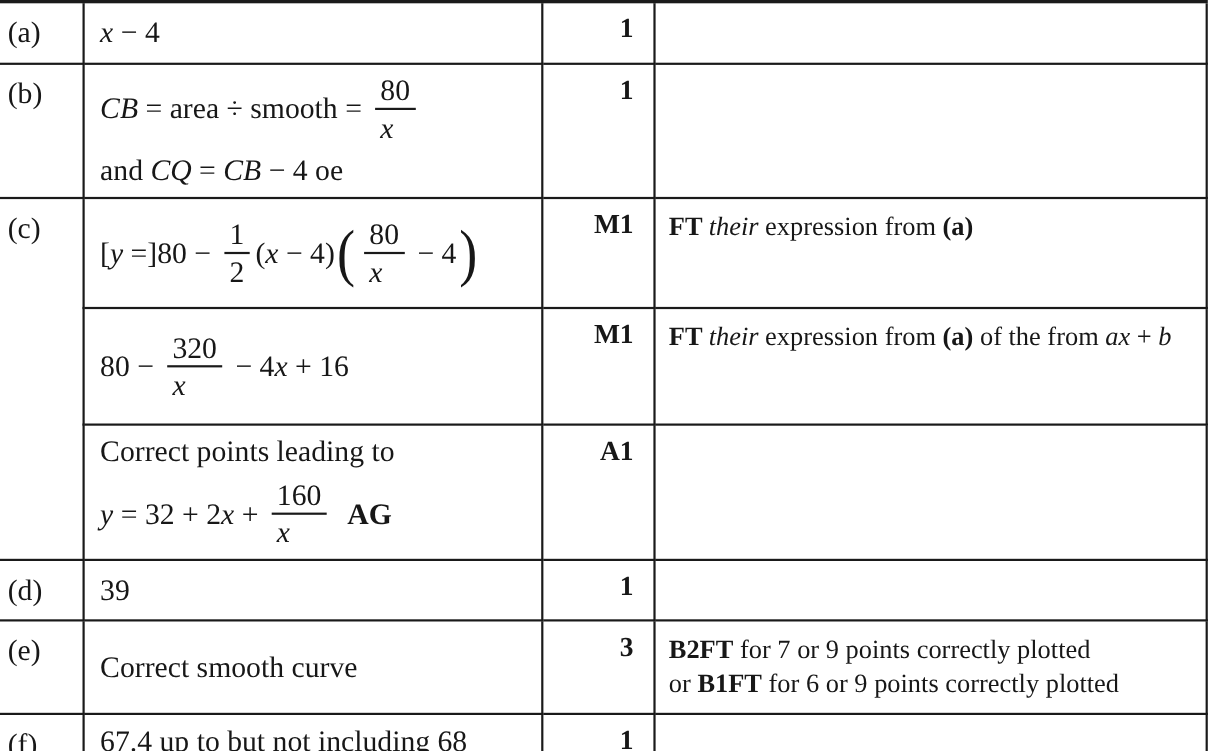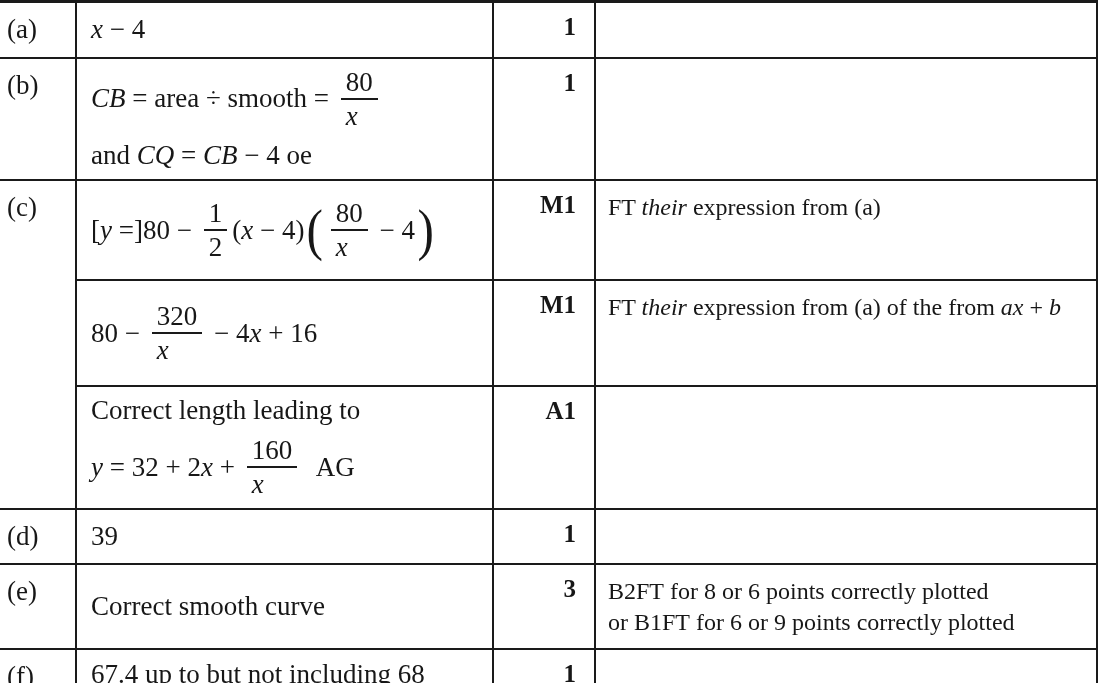--- a/index.html
+++ b/index.html
@@ -65,7 +65,7 @@
 
   .rm { font-style: normal; }
   .it { font-style: italic; }
-  .b  { font-weight: normal; }
+  .b  { font-weight: bold; }
 
   .frac {
     display: inline-flex;

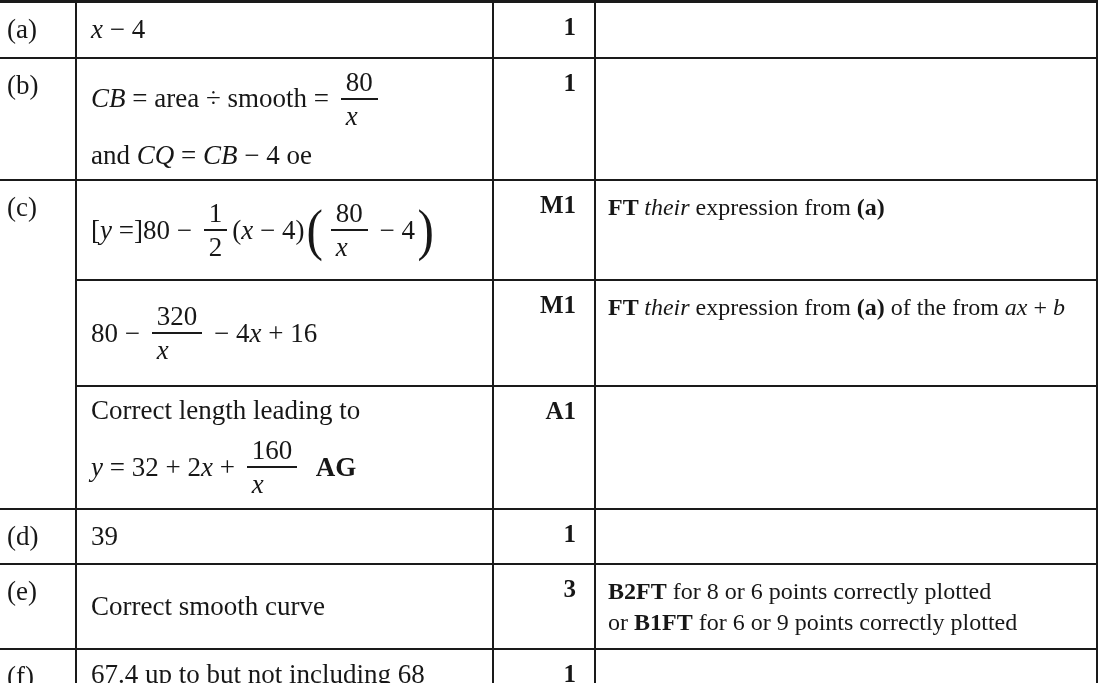--- a/index.html
+++ b/index.html
@@ -141,7 +141,7 @@
         </tr>
         <tr style="height: 118px;">
           <td class="answer">
-            <div class="m-line"><span class="rm">Correct length leading to</span></div>
+            <div class="m-line"><span class="rm">Correct points leading to</span></div>
             <div class="m-line"><span class="it">y</span><span class="rm"> = 32 + 2</span><span class="it">x</span><span class="rm"> + </span><span class="frac"><span class="rm">160</span><span class="bar"></span><span class="it">x</span></span><span class="rm">  </span><span class="b">AG</span></div>
           </td>
           <td class="mark"><span>A1</span></td>

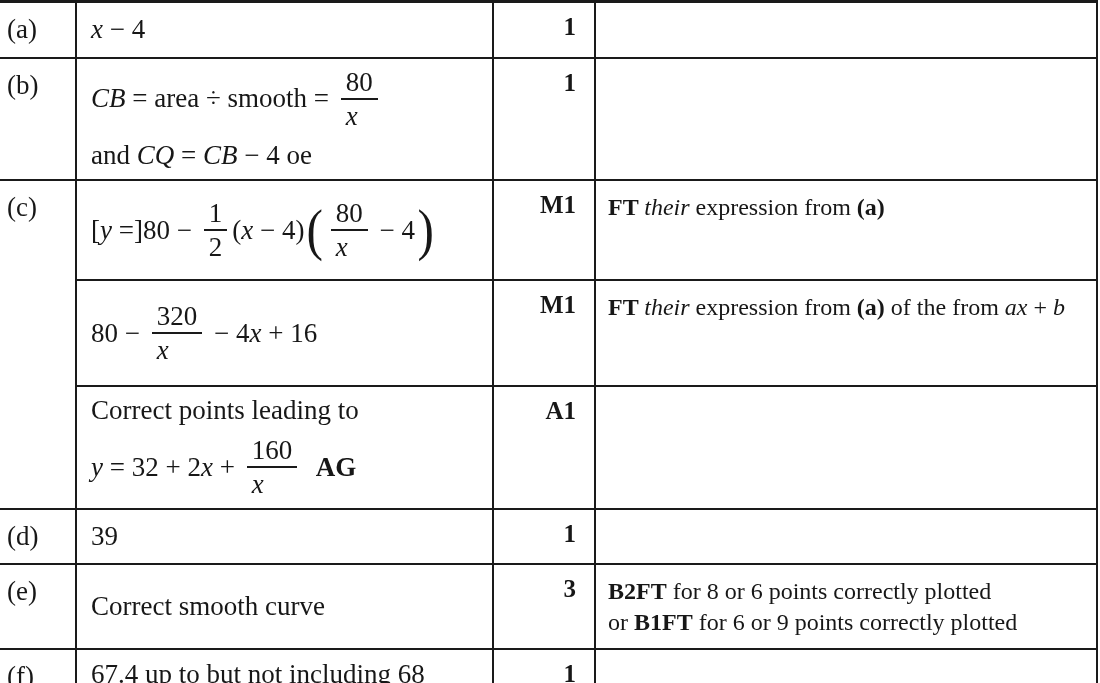--- a/index.html
+++ b/index.html
@@ -162,7 +162,7 @@
           </td>
           <td class="mark"><span>3</span></td>
           <td class="guid">
-            <div class="g-line"><span class="b">B2FT</span><span class="rm"> for 8 or 6 points correctly plotted</span></div>
+            <div class="g-line"><span class="b">B2FT</span><span class="rm"> for 7 or 9 points correctly plotted</span></div>
             <div class="g-line"><span class="rm">or </span><span class="b">B1FT</span><span class="rm"> for 6 or 9 points correctly plotted</span></div>
           </td>
         </tr>

